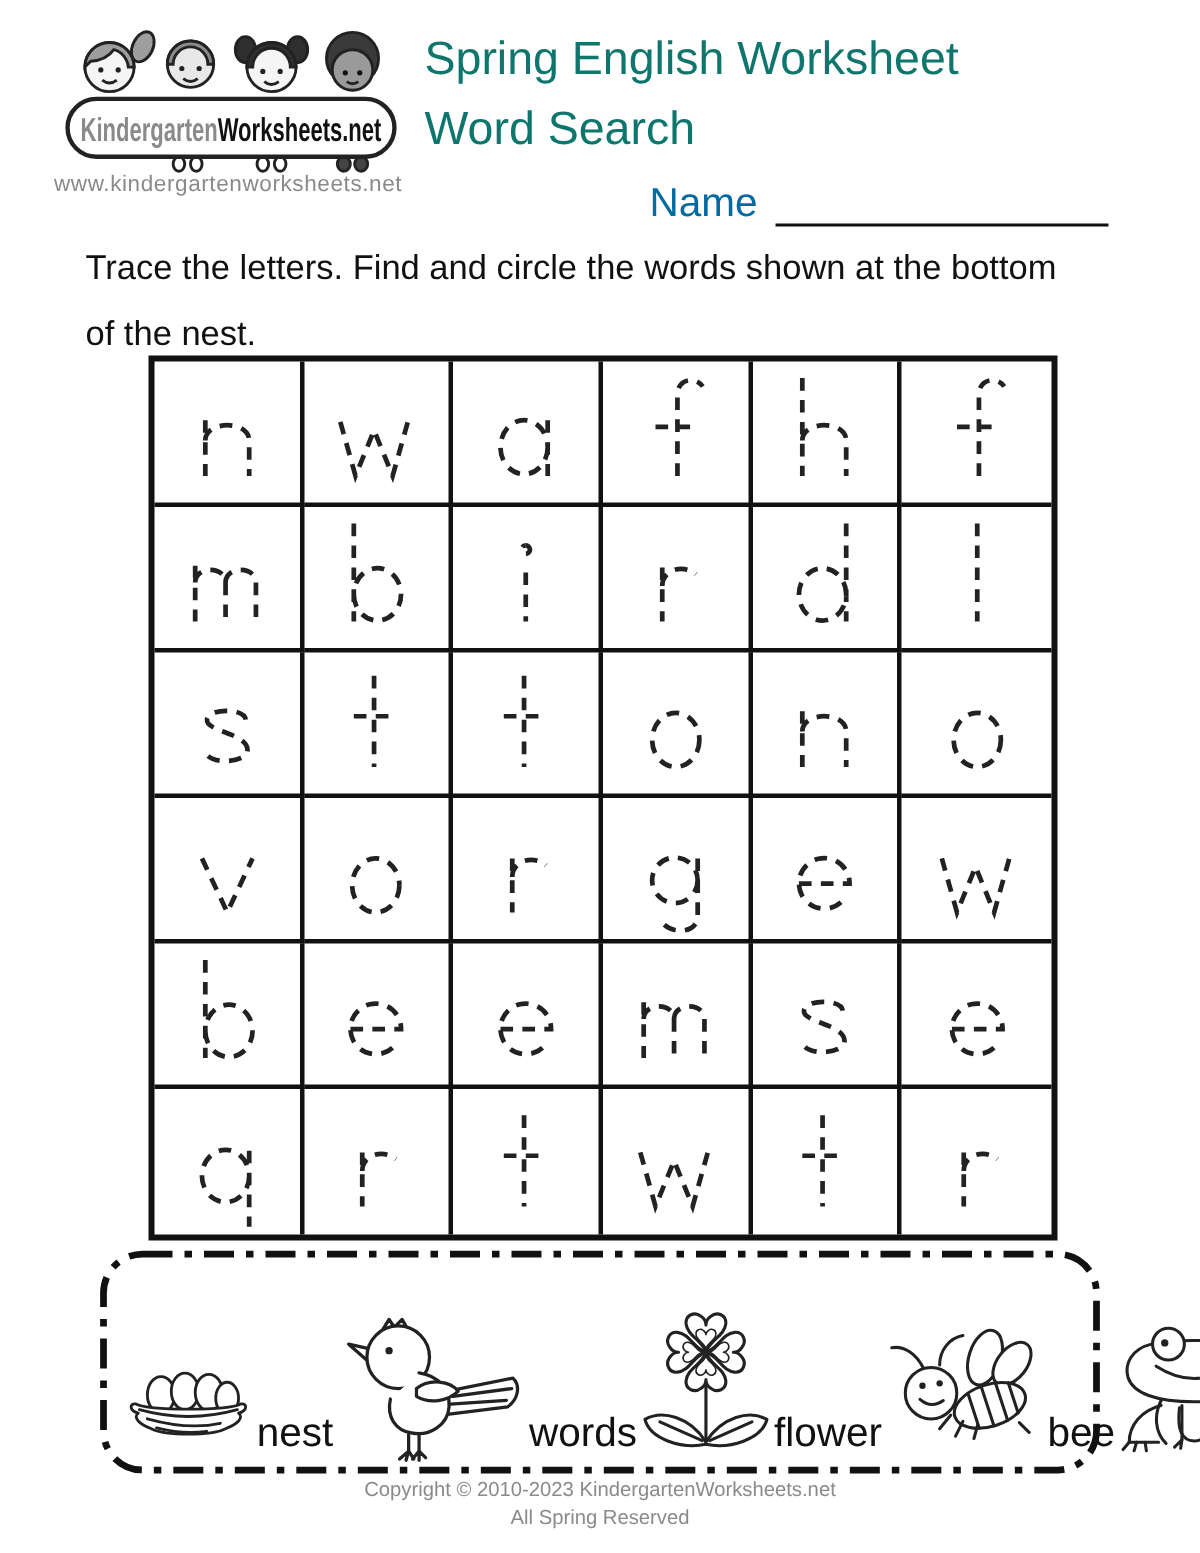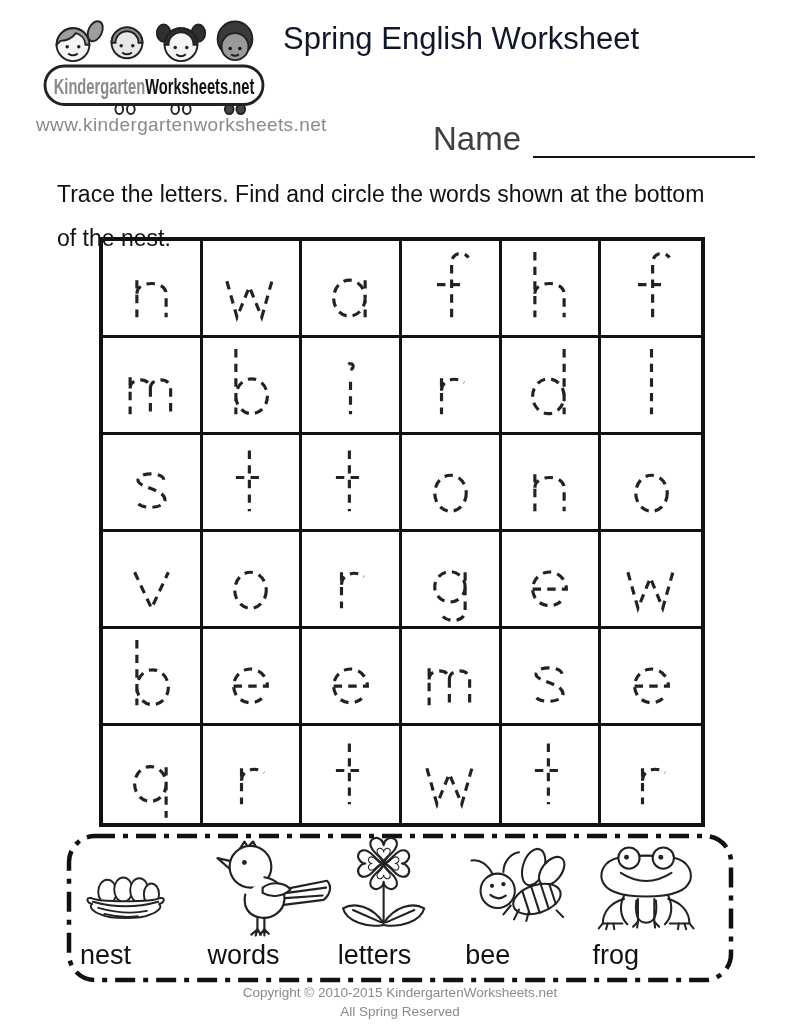--- a/index.html
+++ b/index.html
@@ -9,7 +9,7 @@
   
   .logo-svg{position:absolute;left:38px;top:10px;width:232px;height:108px;}
   .site-url{position:absolute;left:36px;top:114px;font-size:19px;color:#8a8a8a;letter-spacing:.4px;}
-  .title{position:absolute;left:283px;top:16px;font-size:31px;line-height:1.5;color:#0f172a;}
+  .title{position:absolute;left:283px;top:16px;font-size:31px;line-height:1.5;color:#0f766e;}
   .name-row{position:absolute;left:433px;top:120px;font-size:33px;color:#404040;display:flex;align-items:flex-end;}
   .name-line{display:inline-block;width:222px;border-bottom:2.5px solid #111;margin-left:12px;height:28px;}
 

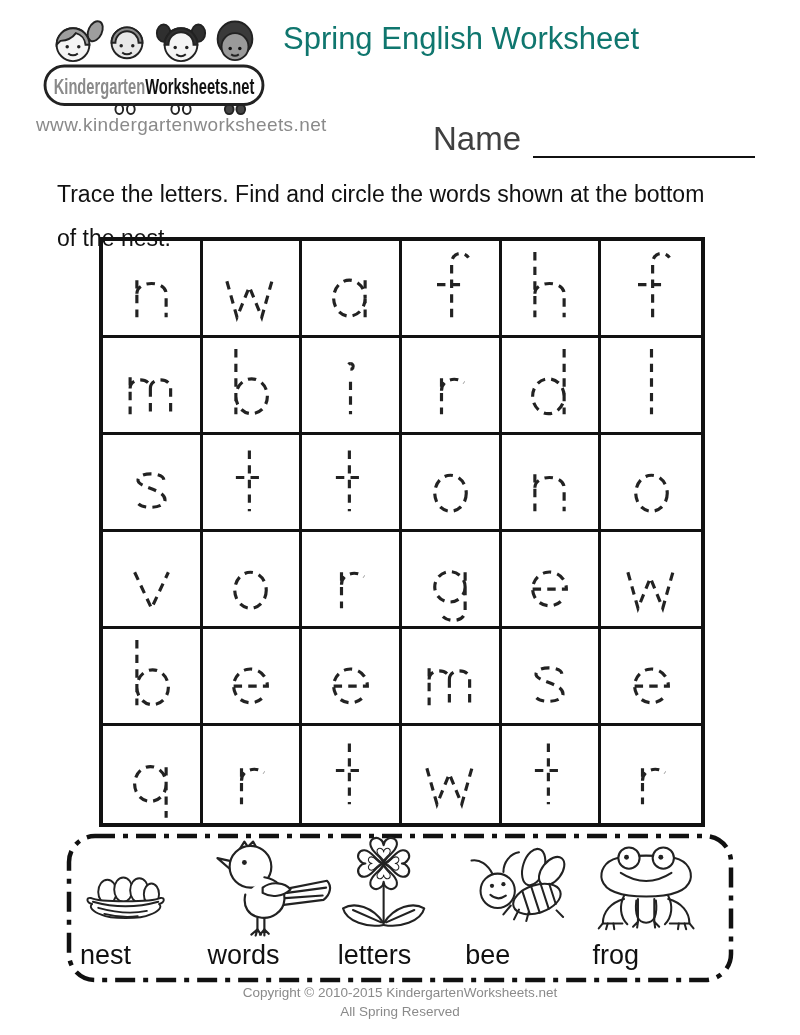--- a/index.html
+++ b/index.html
@@ -100,6 +100,7 @@
 
   <div class="title">
     <div>Spring English Worksheet</div>
+    <div>Word Search</div>
   </div>
 
   <div class="name-row">

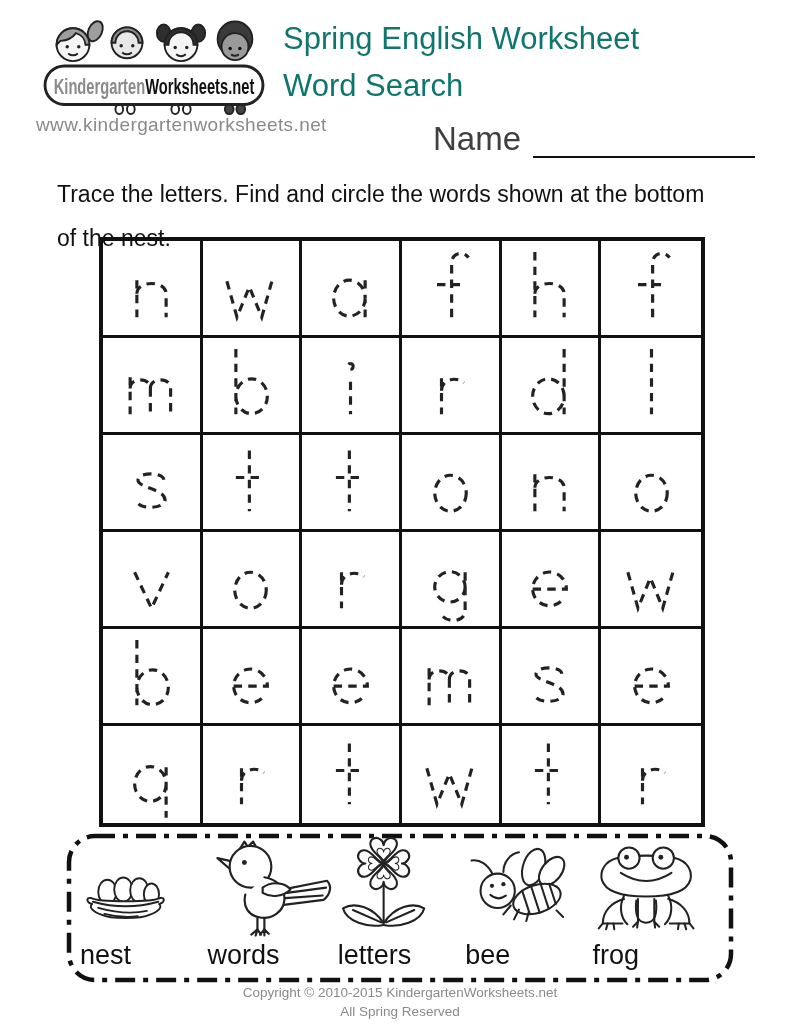--- a/index.html
+++ b/index.html
@@ -8,7 +8,7 @@
 
   
   .logo-svg{position:absolute;left:38px;top:10px;width:232px;height:108px;}
-  .site-url{position:absolute;left:36px;top:114px;font-size:19px;color:#8a8a8a;letter-spacing:.4px;}
+  .site-url{position:absolute;left:36px;top:114px;font-size:15px;color:#8a8a8a;letter-spacing:.4px;}
   .title{position:absolute;left:283px;top:16px;font-size:31px;line-height:1.5;color:#0f766e;}
   .name-row{position:absolute;left:433px;top:120px;font-size:33px;color:#404040;display:flex;align-items:flex-end;}
   .name-line{display:inline-block;width:222px;border-bottom:2.5px solid #111;margin-left:12px;height:28px;}

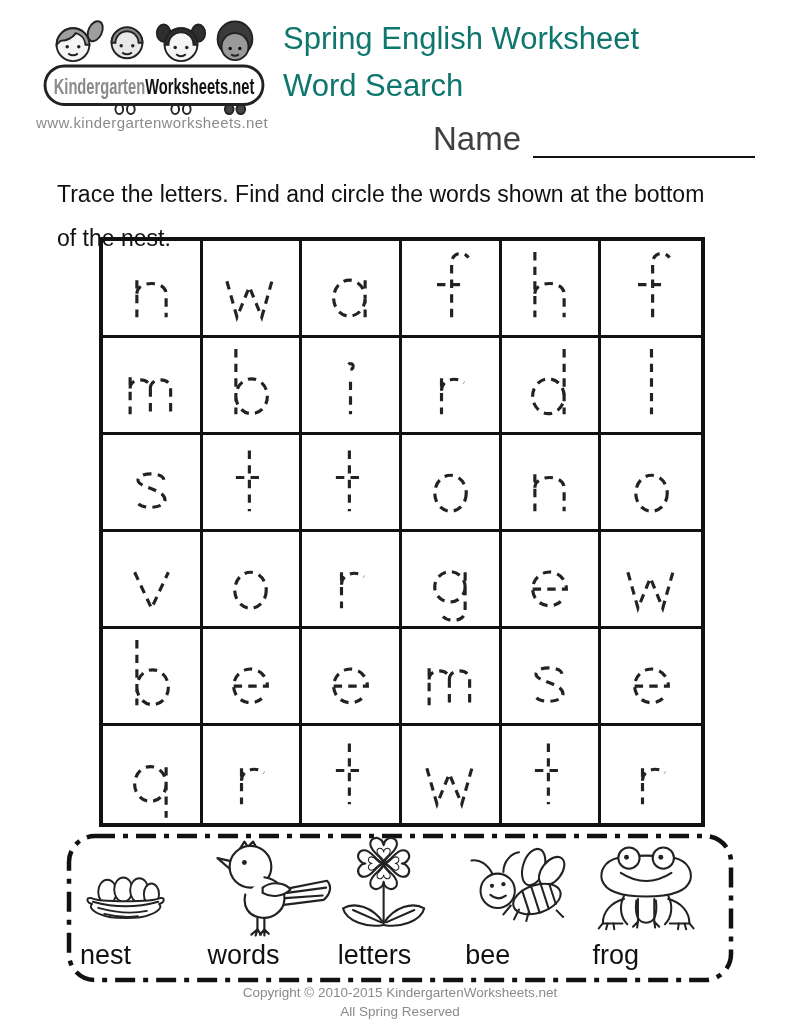--- a/index.html
+++ b/index.html
@@ -10,7 +10,7 @@
   .logo-svg{position:absolute;left:38px;top:10px;width:232px;height:108px;}
   .site-url{position:absolute;left:36px;top:114px;font-size:15px;color:#8a8a8a;letter-spacing:.4px;}
   .title{position:absolute;left:283px;top:16px;font-size:31px;line-height:1.5;color:#0f766e;}
-  .name-row{position:absolute;left:433px;top:120px;font-size:33px;color:#404040;display:flex;align-items:flex-end;}
+  .name-row{position:absolute;left:433px;top:120px;font-size:27px;color:#0369a1;display:flex;align-items:center;}
   .name-line{display:inline-block;width:222px;border-bottom:2.5px solid #111;margin-left:12px;height:28px;}
 
   

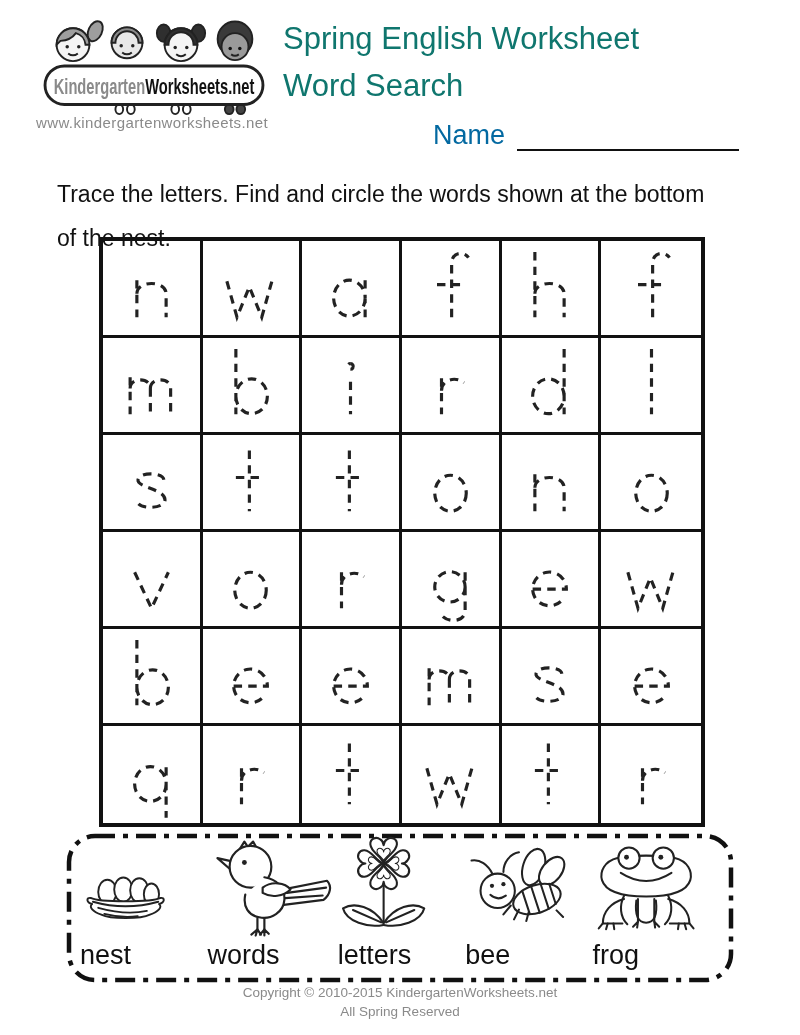--- a/index.html
+++ b/index.html
@@ -14,7 +14,7 @@
   .name-line{display:inline-block;width:222px;border-bottom:2.5px solid #111;margin-left:12px;height:28px;}
 
   
-  .instructions{position:absolute;left:57px;top:172px;width:700px;font-size:23px;line-height:1.92;color:#111;}
+  .instructions{position:absolute;left:57px;top:156px;width:700px;font-size:23px;line-height:1.92;color:#111;}
 
   
   .grid{position:absolute;left:99px;top:237px;width:598px;height:582px;border:4px solid #111;

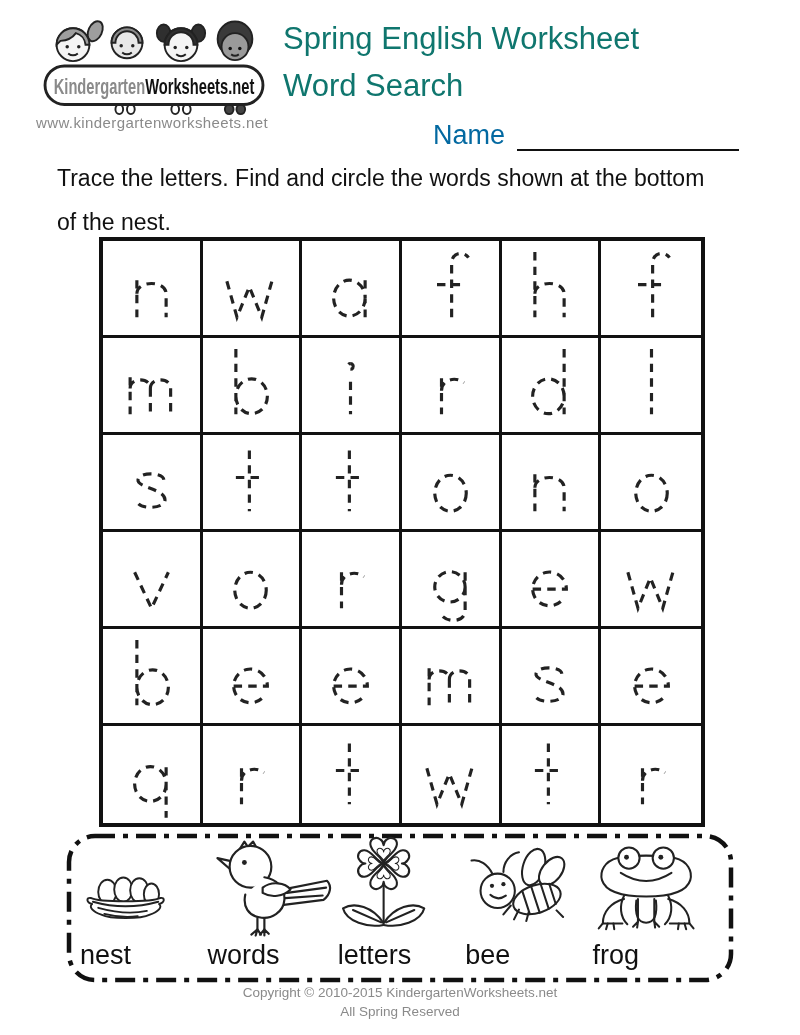--- a/index.html
+++ b/index.html
@@ -30,7 +30,7 @@
   .wordbox{position:absolute;left:66px;top:833px;width:668px;height:150px;}
   .wordbox-border{position:absolute;left:0;top:0;width:100%;height:100%;}
   .bank-items{position:absolute;left:14px;top:6px;width:640px;height:138px;display:flex;}
-  .bank-item{flex:1 1 0;display:flex;flex-direction:column;align-items:flex-start;justify-content:flex-end;}
+  .bank-item{flex:1 1 0;display:flex;flex-direction:row;align-items:flex-end;justify-content:flex-end;}
   .bank-art{height:100px;display:flex;align-items:flex-end;justify-content:center;overflow:visible;}
   .bank-art svg{overflow:visible;}
   .bank-label{font-size:27px;color:#111;line-height:1.1;margin:2px 0 6px;}

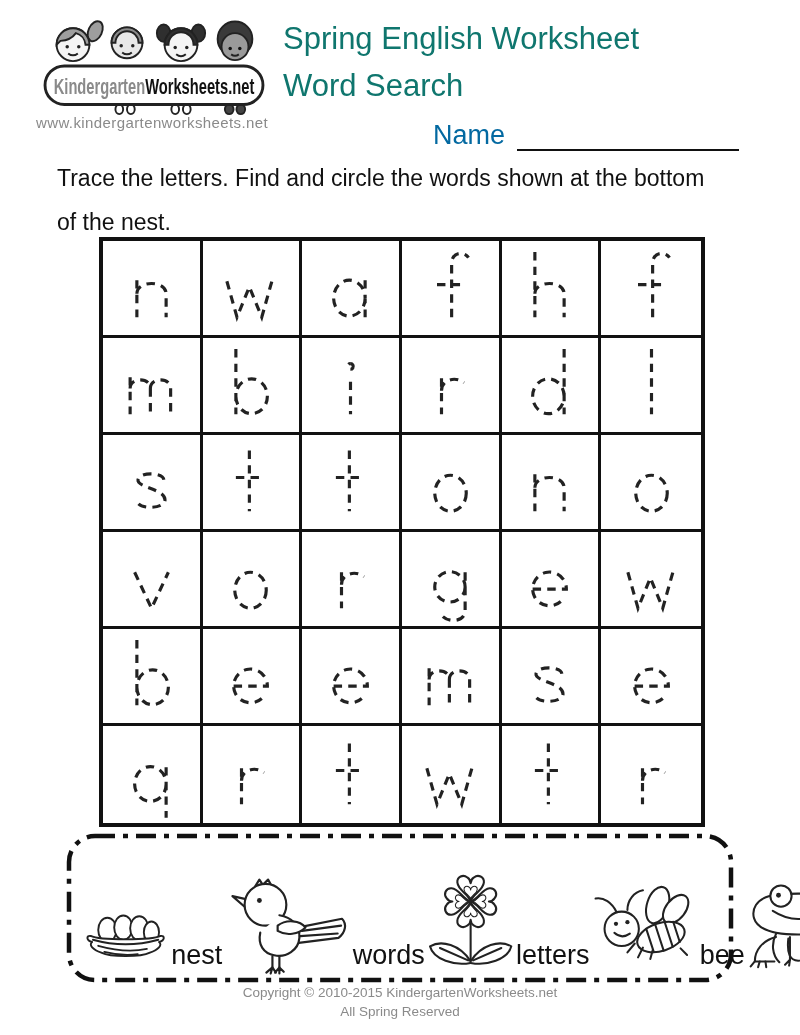--- a/index.html
+++ b/index.html
@@ -356,7 +356,7 @@
               </g>
             </svg>
           </div>
-          <div class="bank-label">letters</div>
+          <div class="bank-label">flower</div>
         </div>
         <div class="bank-item">
           <div class="bank-art">

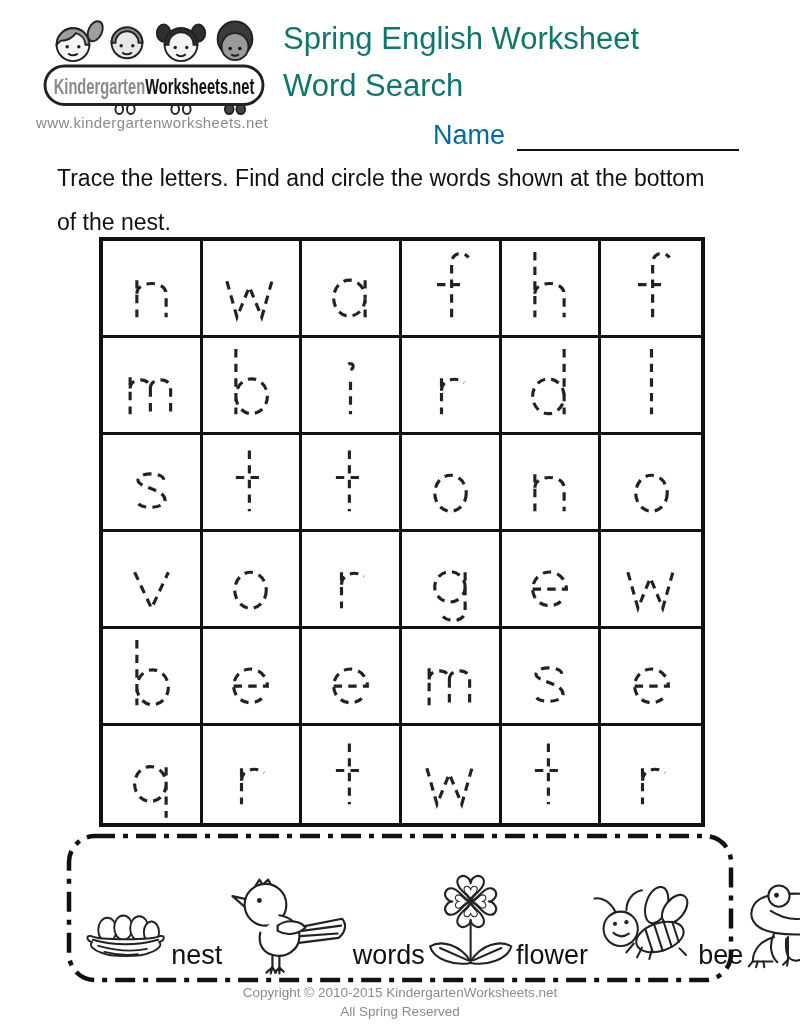--- a/index.html
+++ b/index.html
@@ -403,7 +403,7 @@
   </div>
 
   <div class="footer">
-    <div>Copyright © 2010-2015 KindergartenWorksheets.net</div>
+    <div>Copyright © 2010-2023 KindergartenWorksheets.net</div>
     <div>All Spring Reserved</div>
   </div>
 

